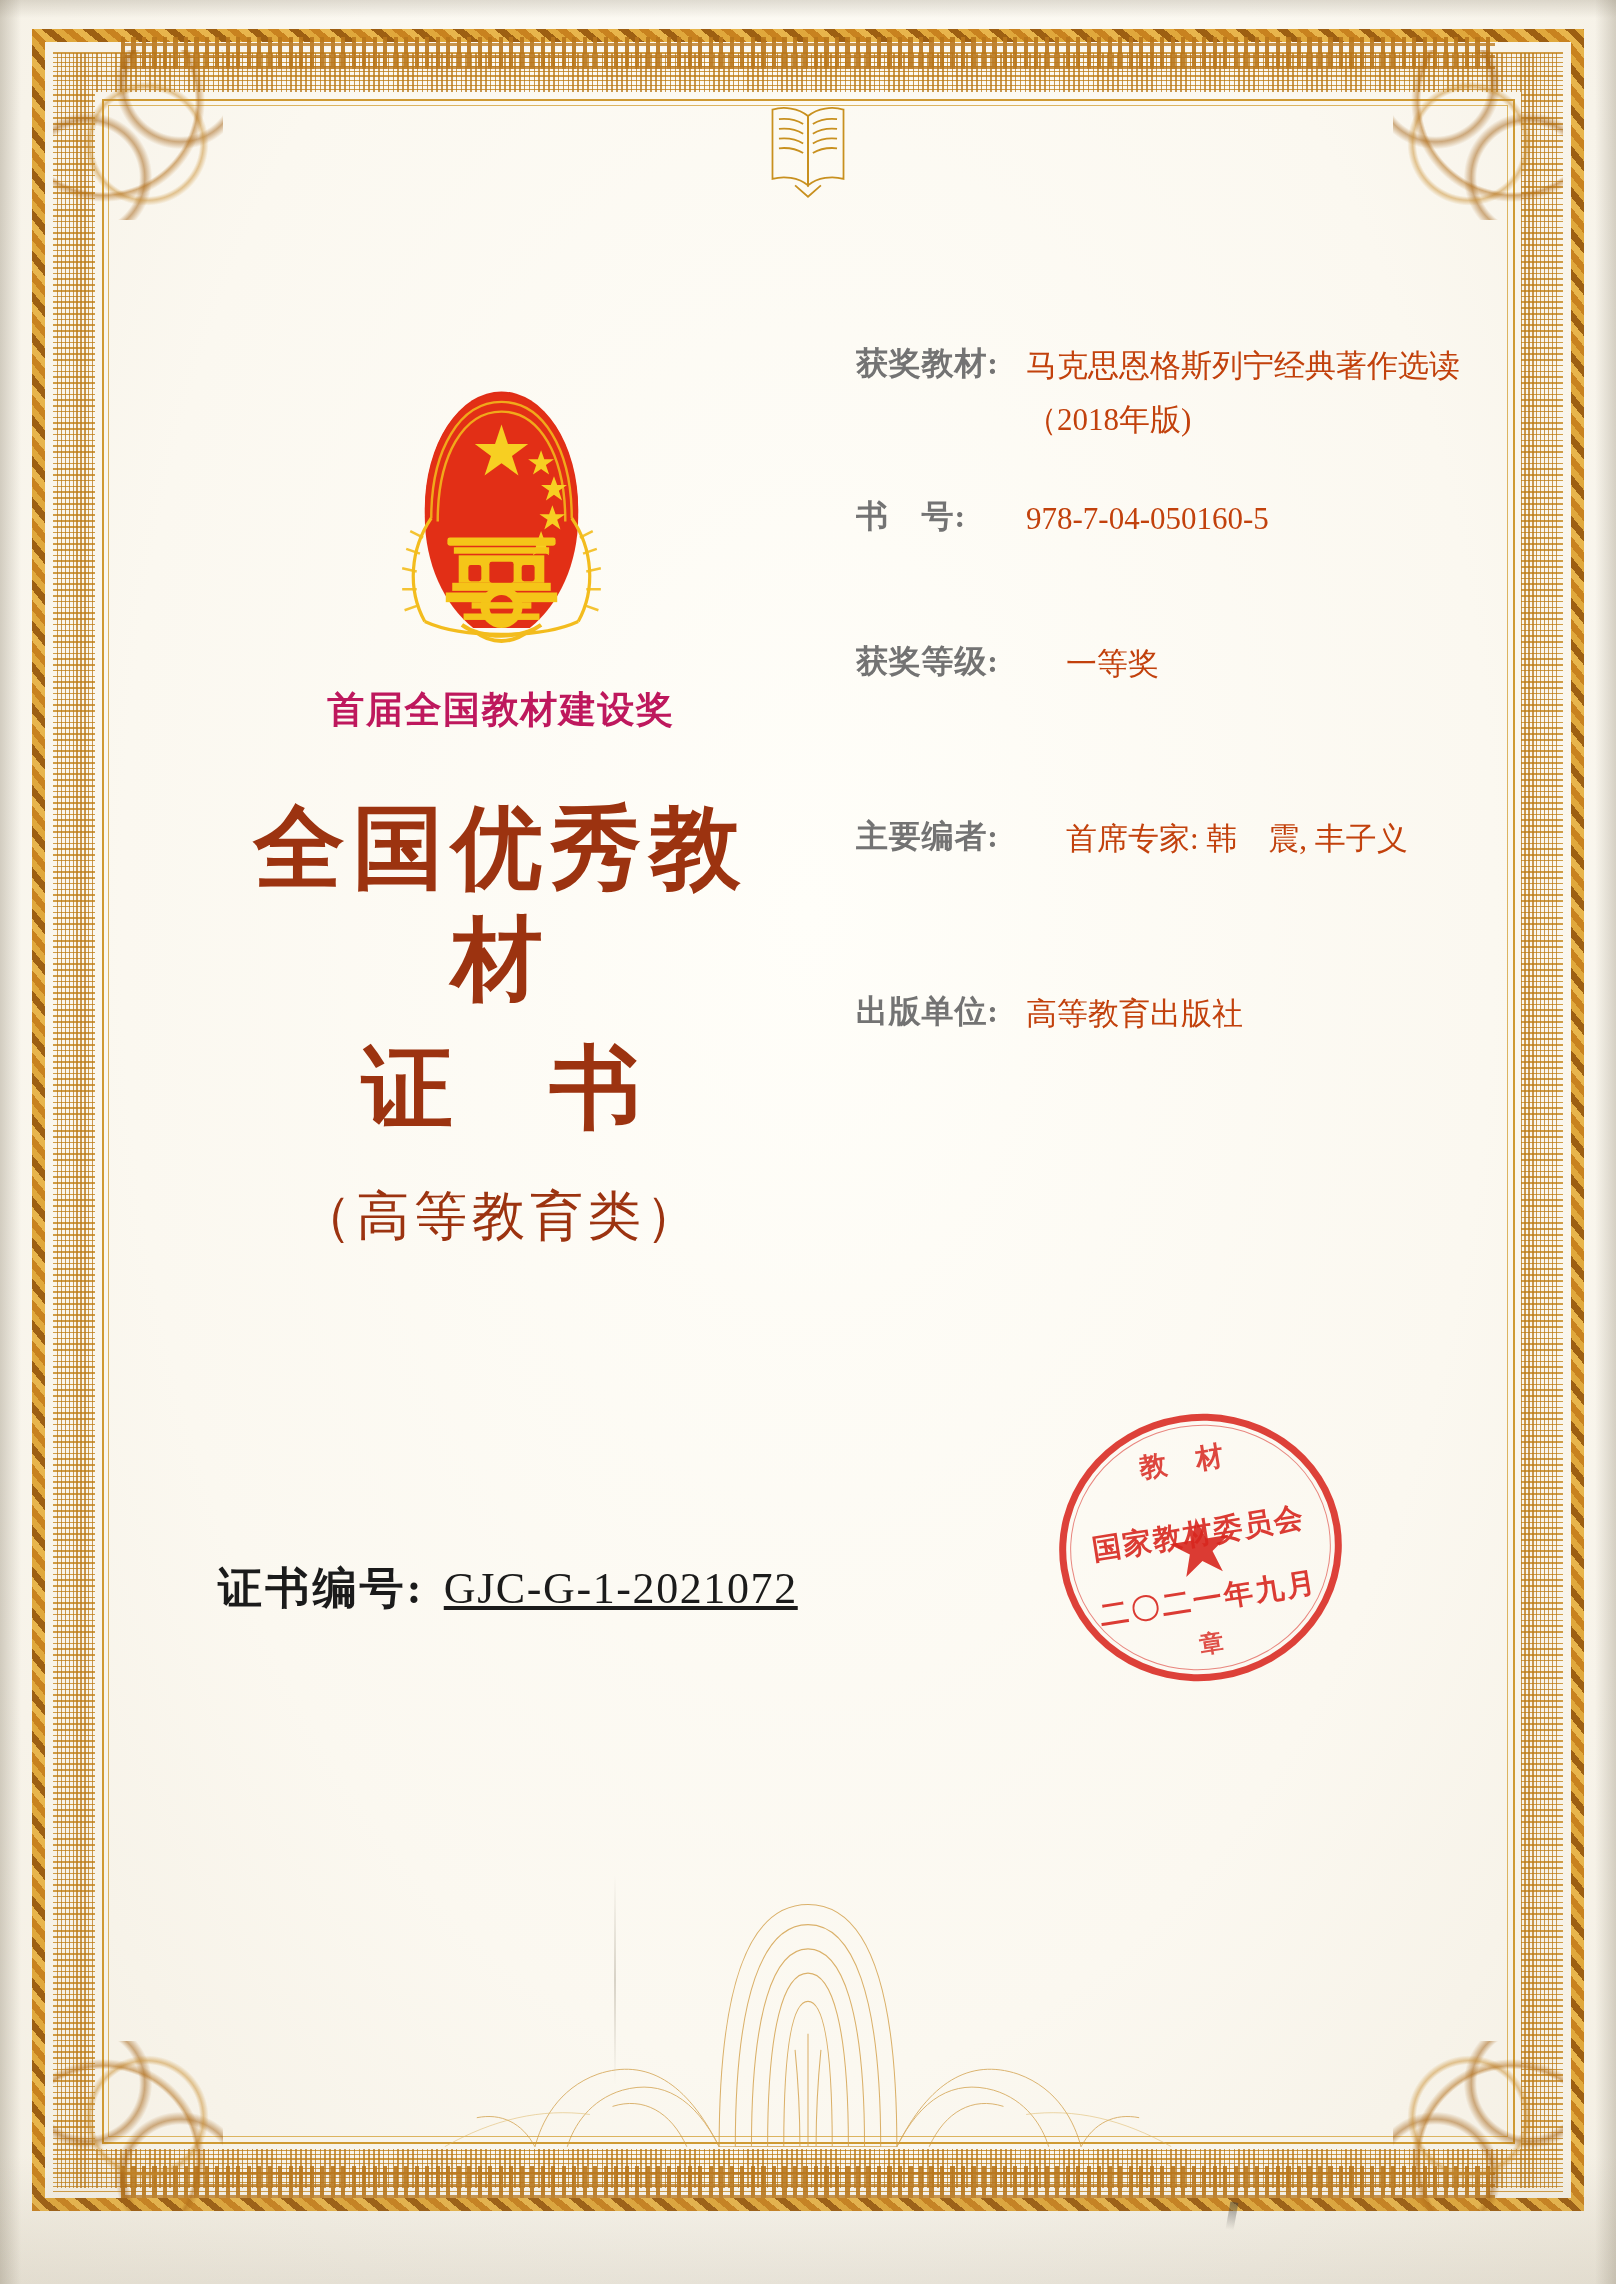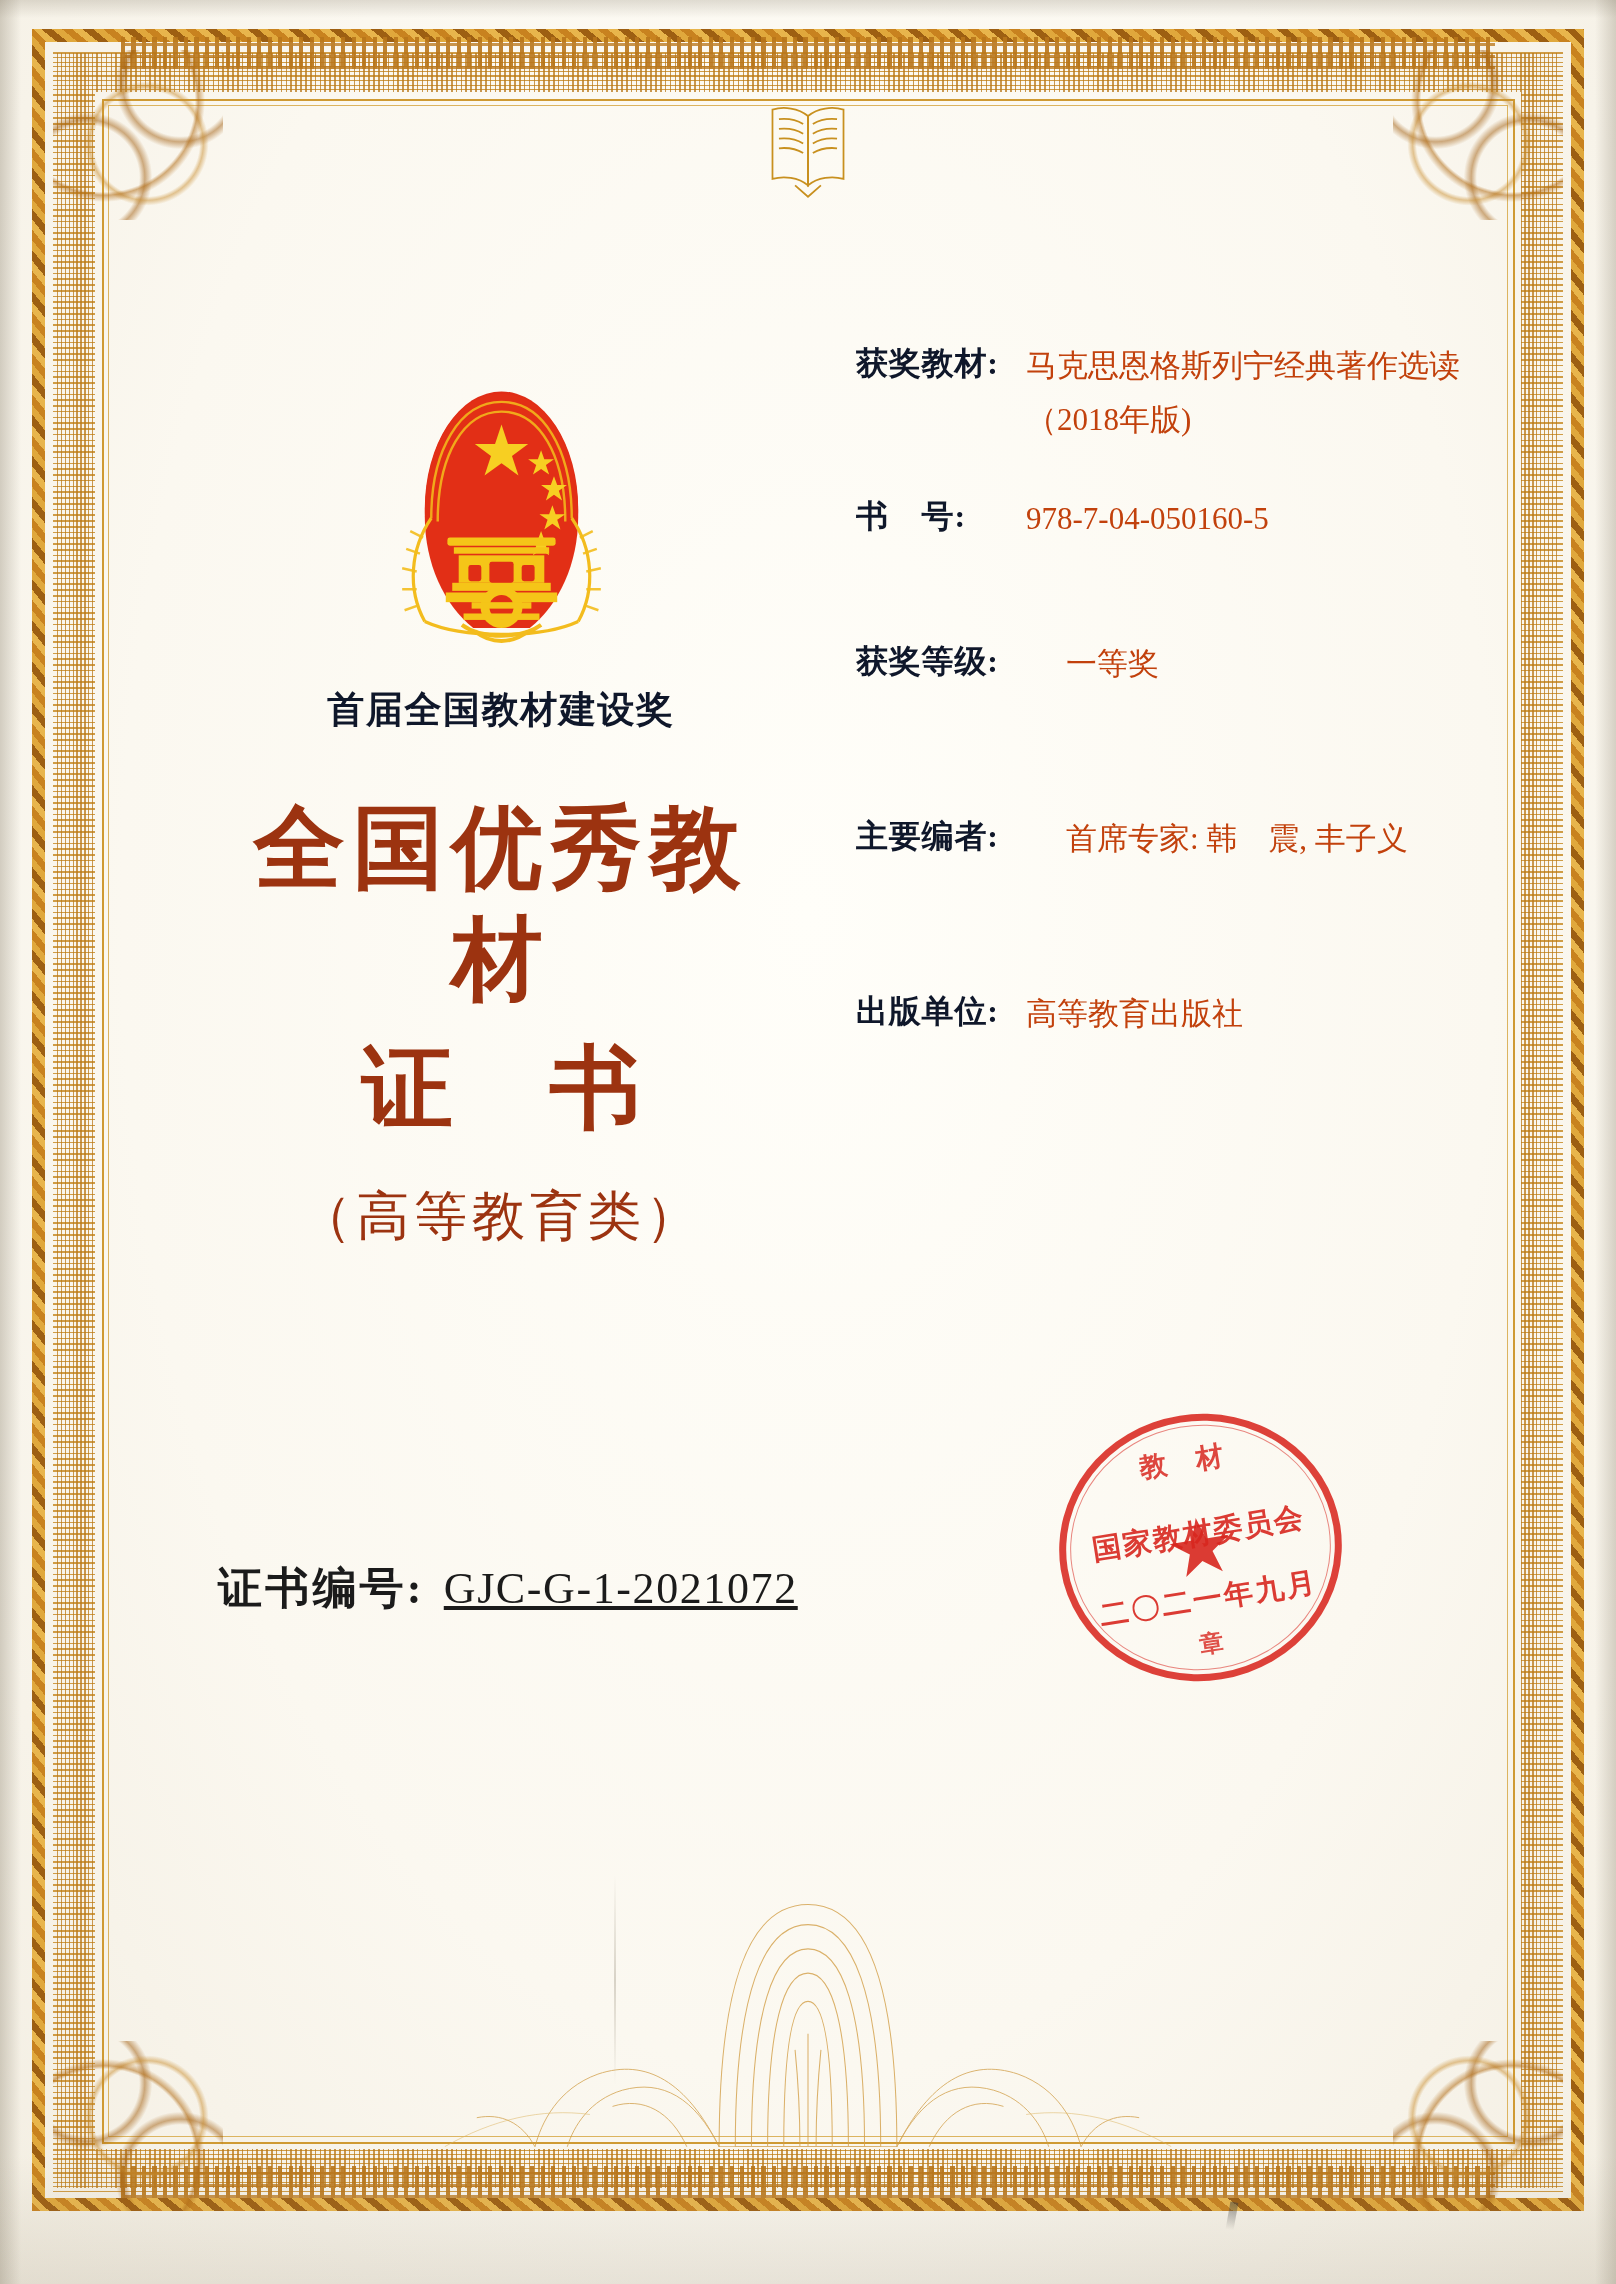--- a/index.html
+++ b/index.html
@@ -233,7 +233,7 @@
     width: 170px;
     font-size: 32px;
     font-weight: bold;
-    color: #0f172a;
+    color: #737373;
     letter-spacing: 0.8px;
     line-height: 1.55;
     white-space: nowrap;

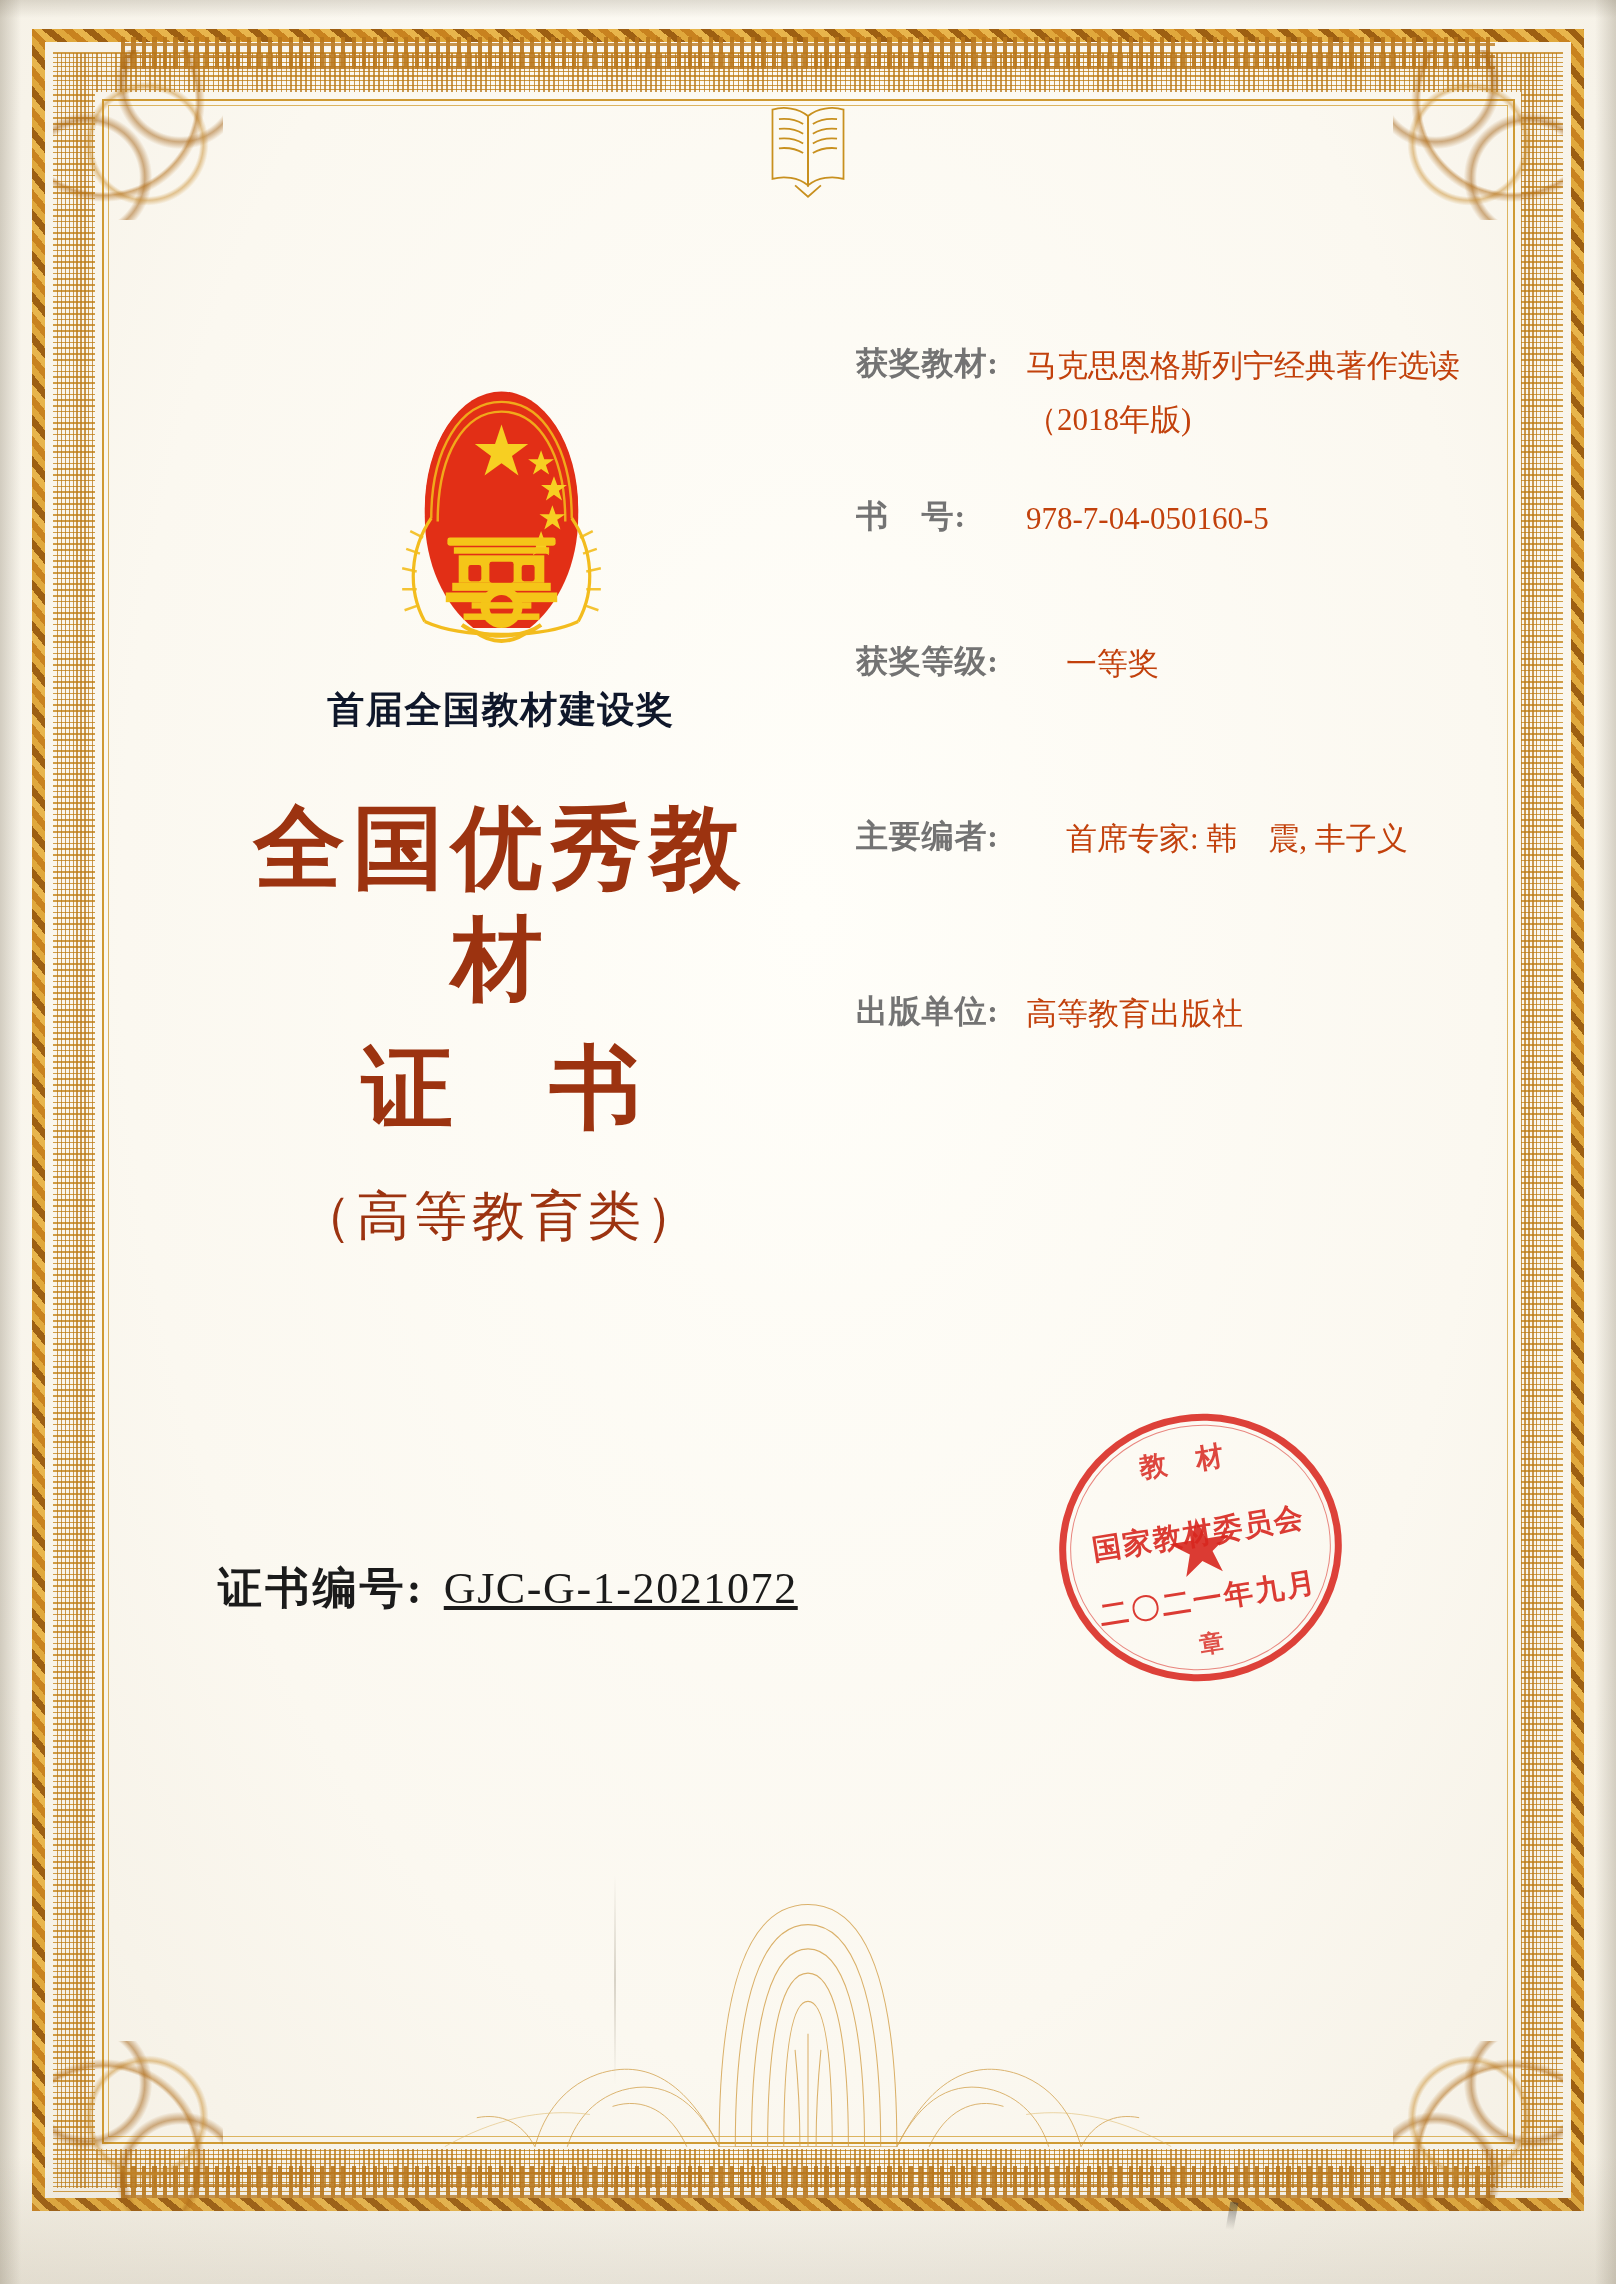--- a/index.html
+++ b/index.html
@@ -180,7 +180,7 @@
     font-weight: bold;
     font-size: 37px;
     letter-spacing: 1.6px;
-    color: #0f172a;
+    color: #be185d;
   }
 
   .main-title {

